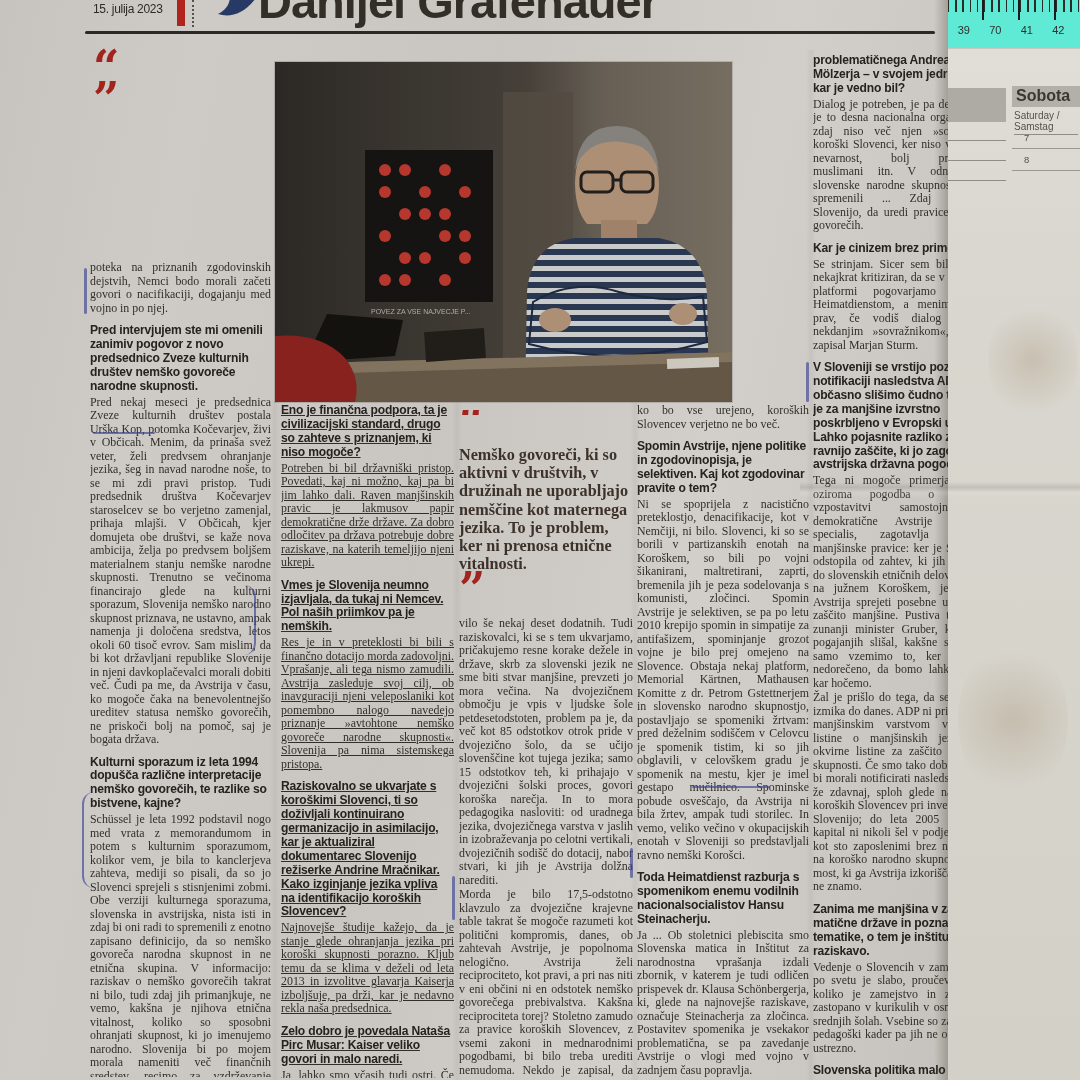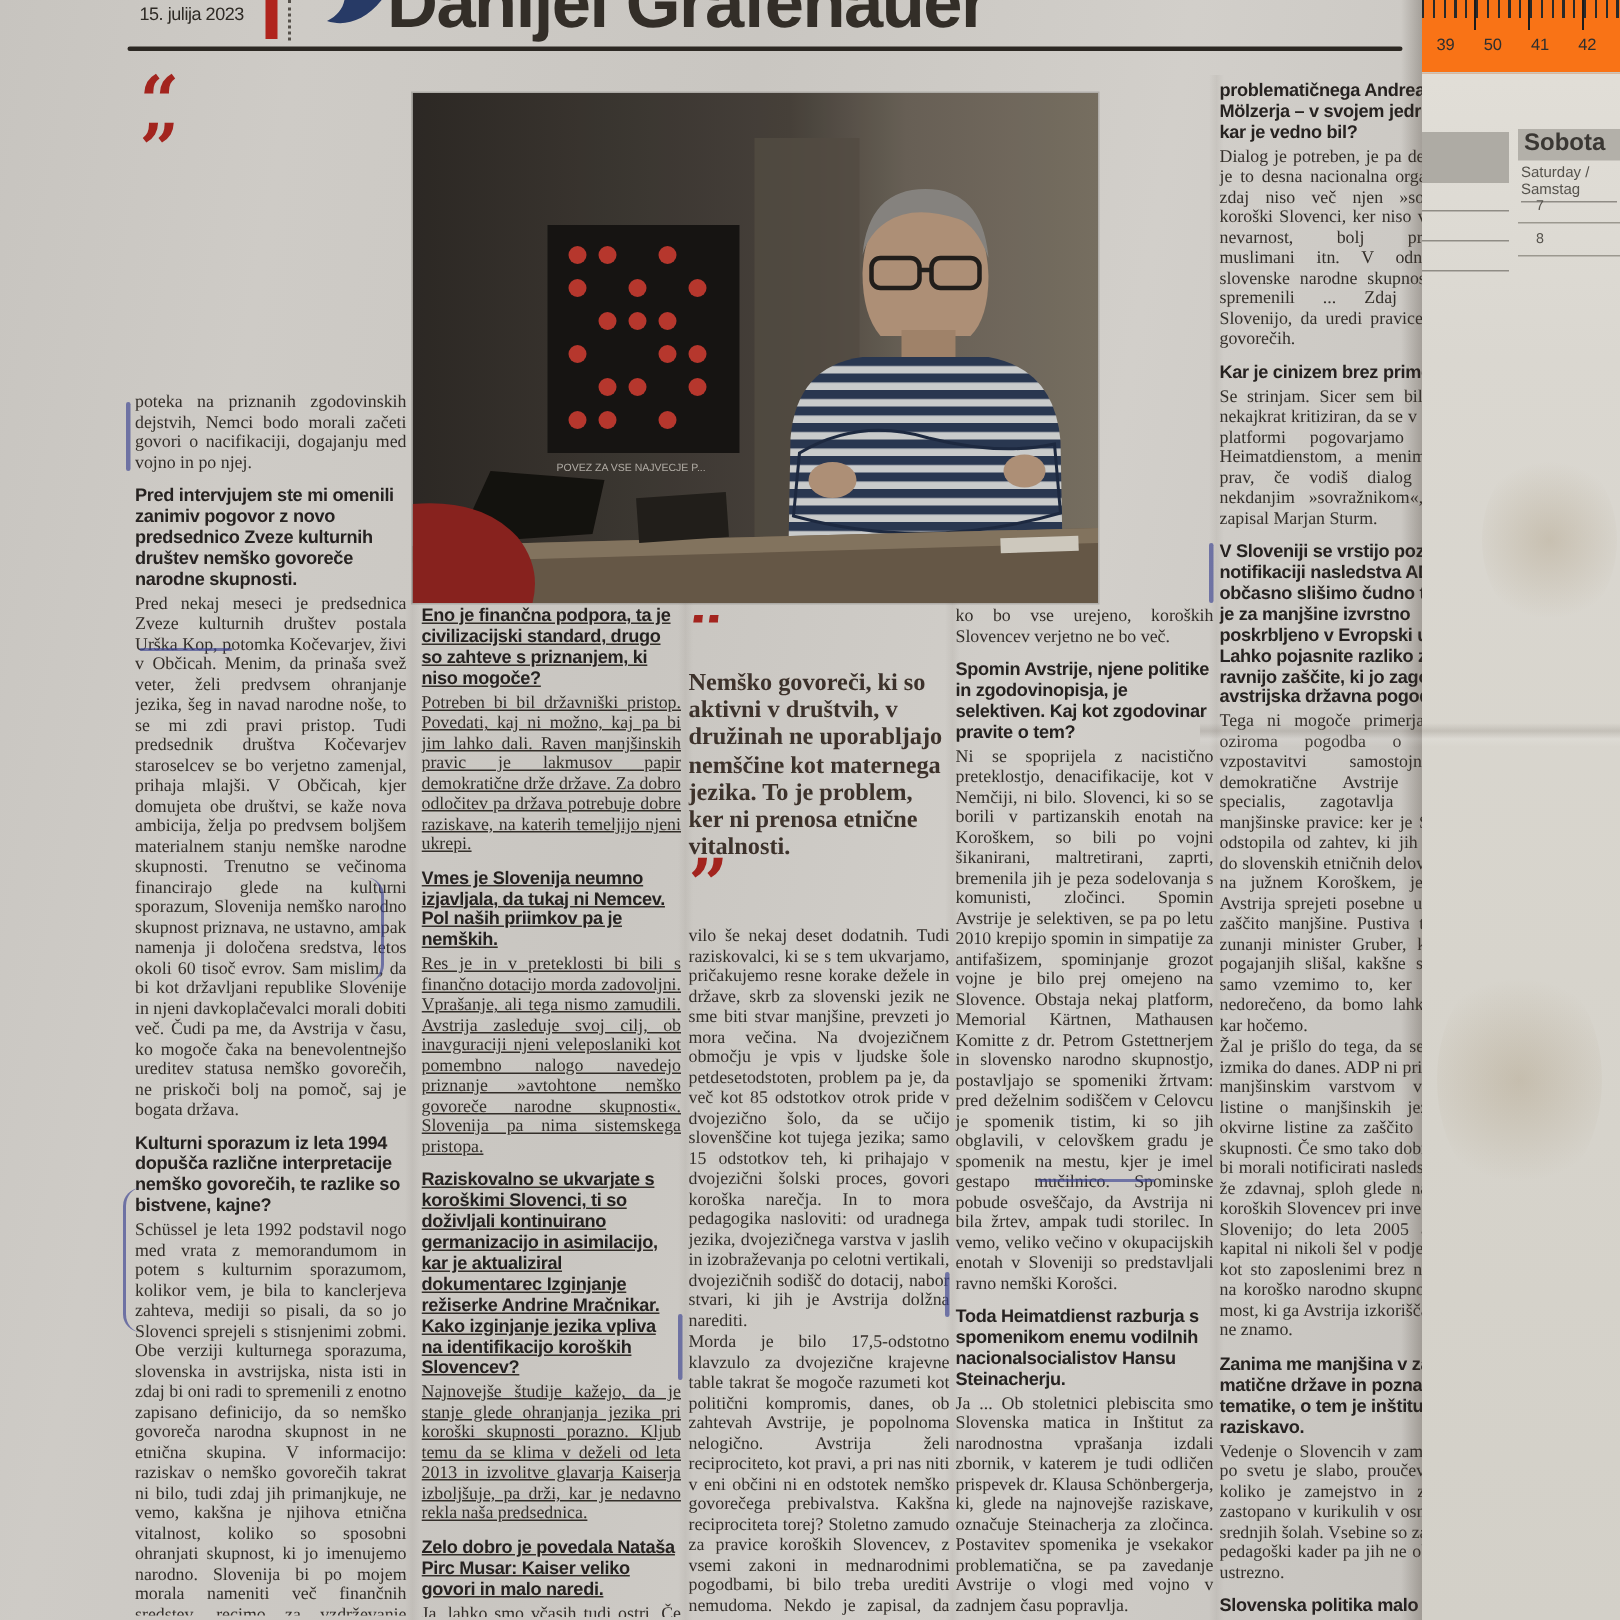--- a/index.html
+++ b/index.html
@@ -61,7 +61,7 @@
   .pen.curveL{background:none;border-left:2.5px solid #3c4392;border-radius:12px 0 0 12px;}
 
   
-  .ruler{position:absolute;left:948px;top:0;width:132px;height:48px;background:#f97316;
+  .ruler{position:absolute;left:948px;top:0;width:132px;height:48px;background:#5eead4;
          border-bottom:1px solid #c9c6bf;}
   .ticks{position:absolute;left:0;top:0;width:100%;height:20px;
          background:

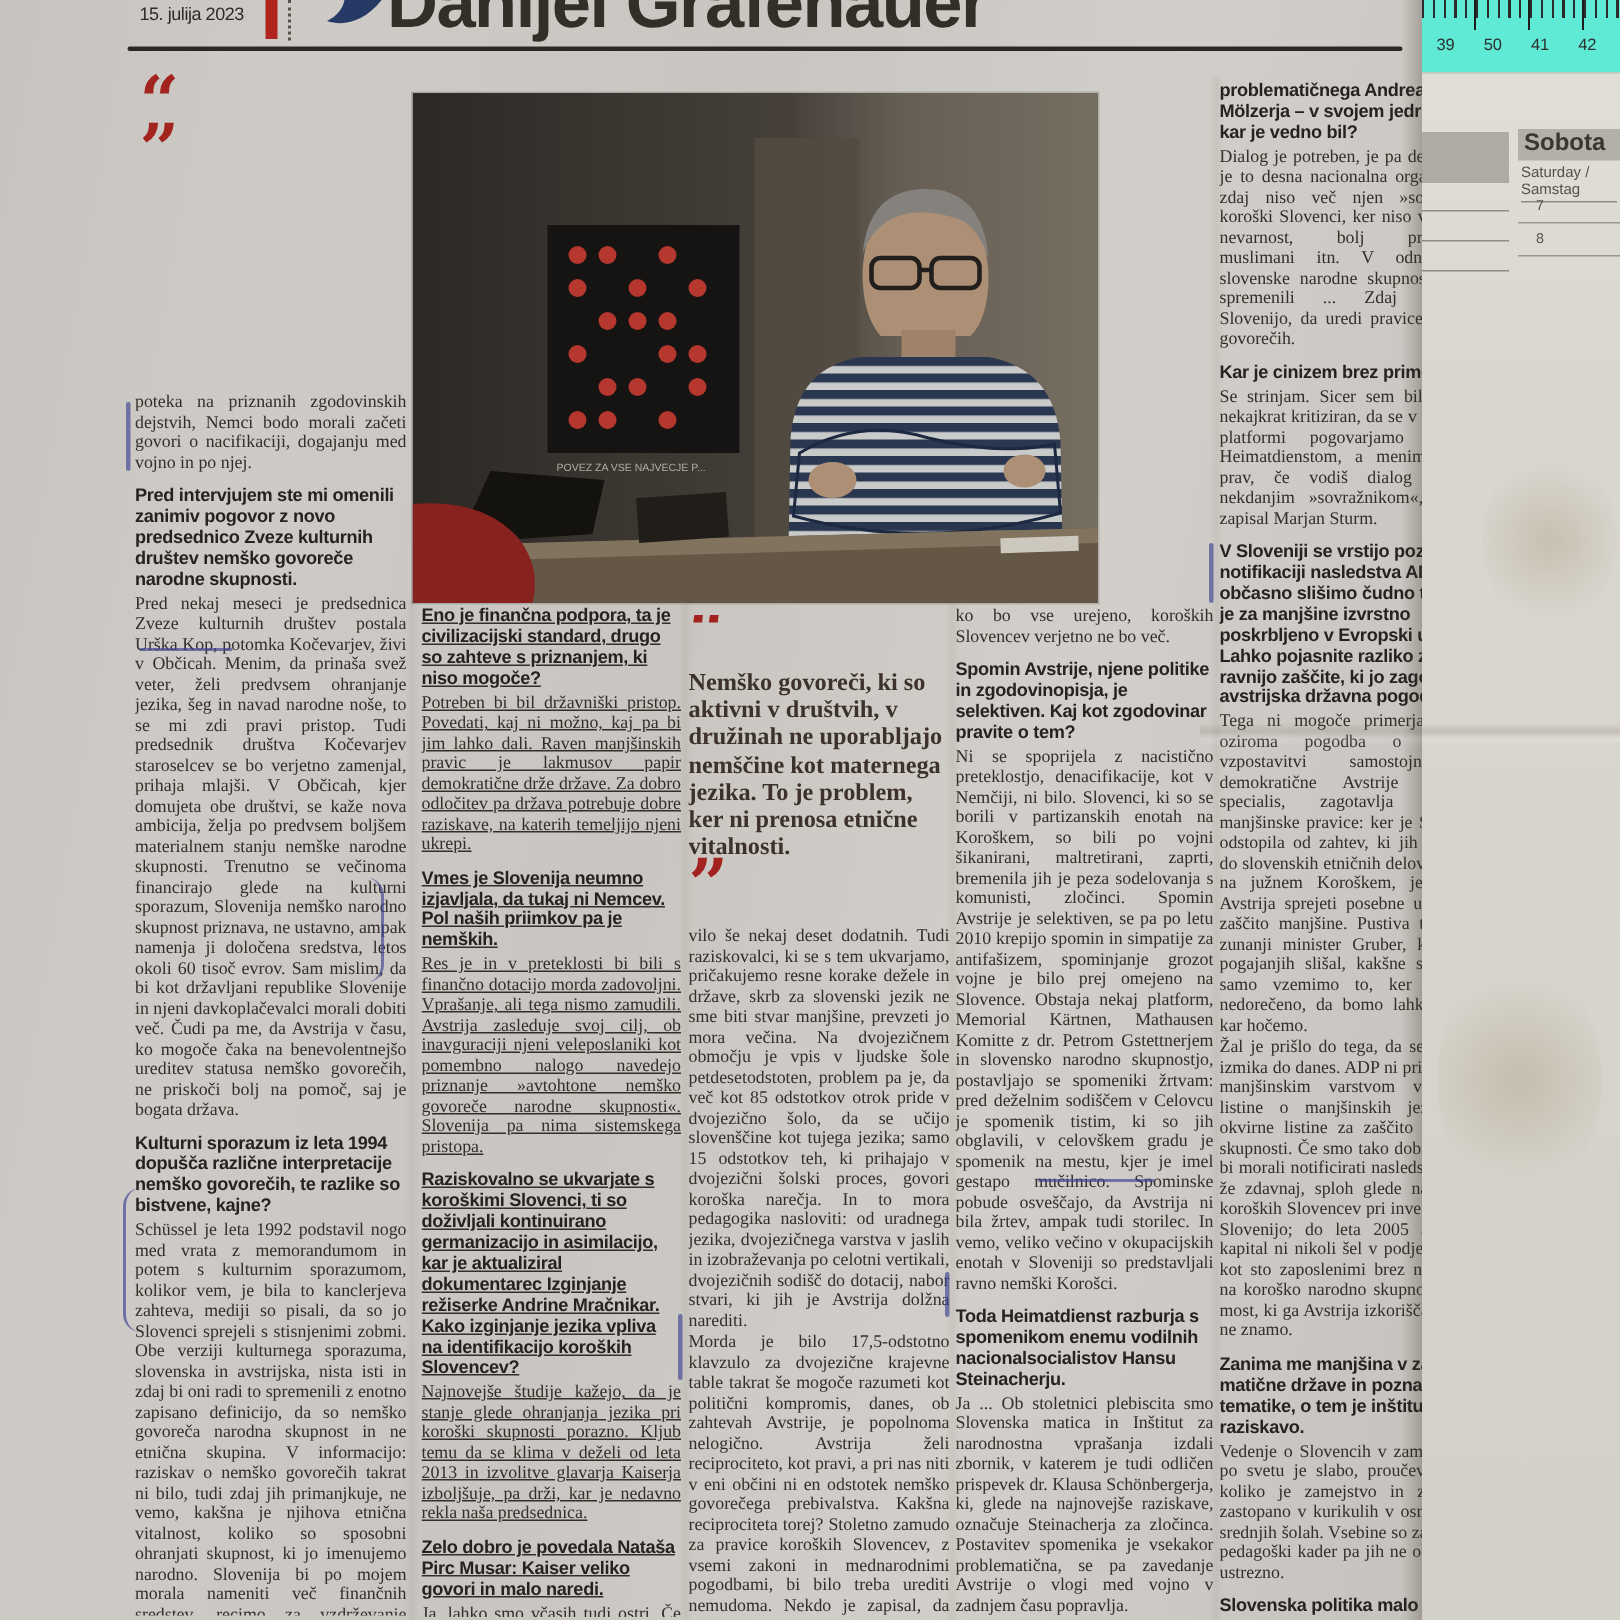--- a/index.html
+++ b/index.html
@@ -237,7 +237,7 @@
   <div class="ticks"></div>
   <div class="rulernums">
     <span>39</span>
-    <span>50</span>
+    <span>70</span>
     <span>41</span>
     <span>42</span>
   </div>

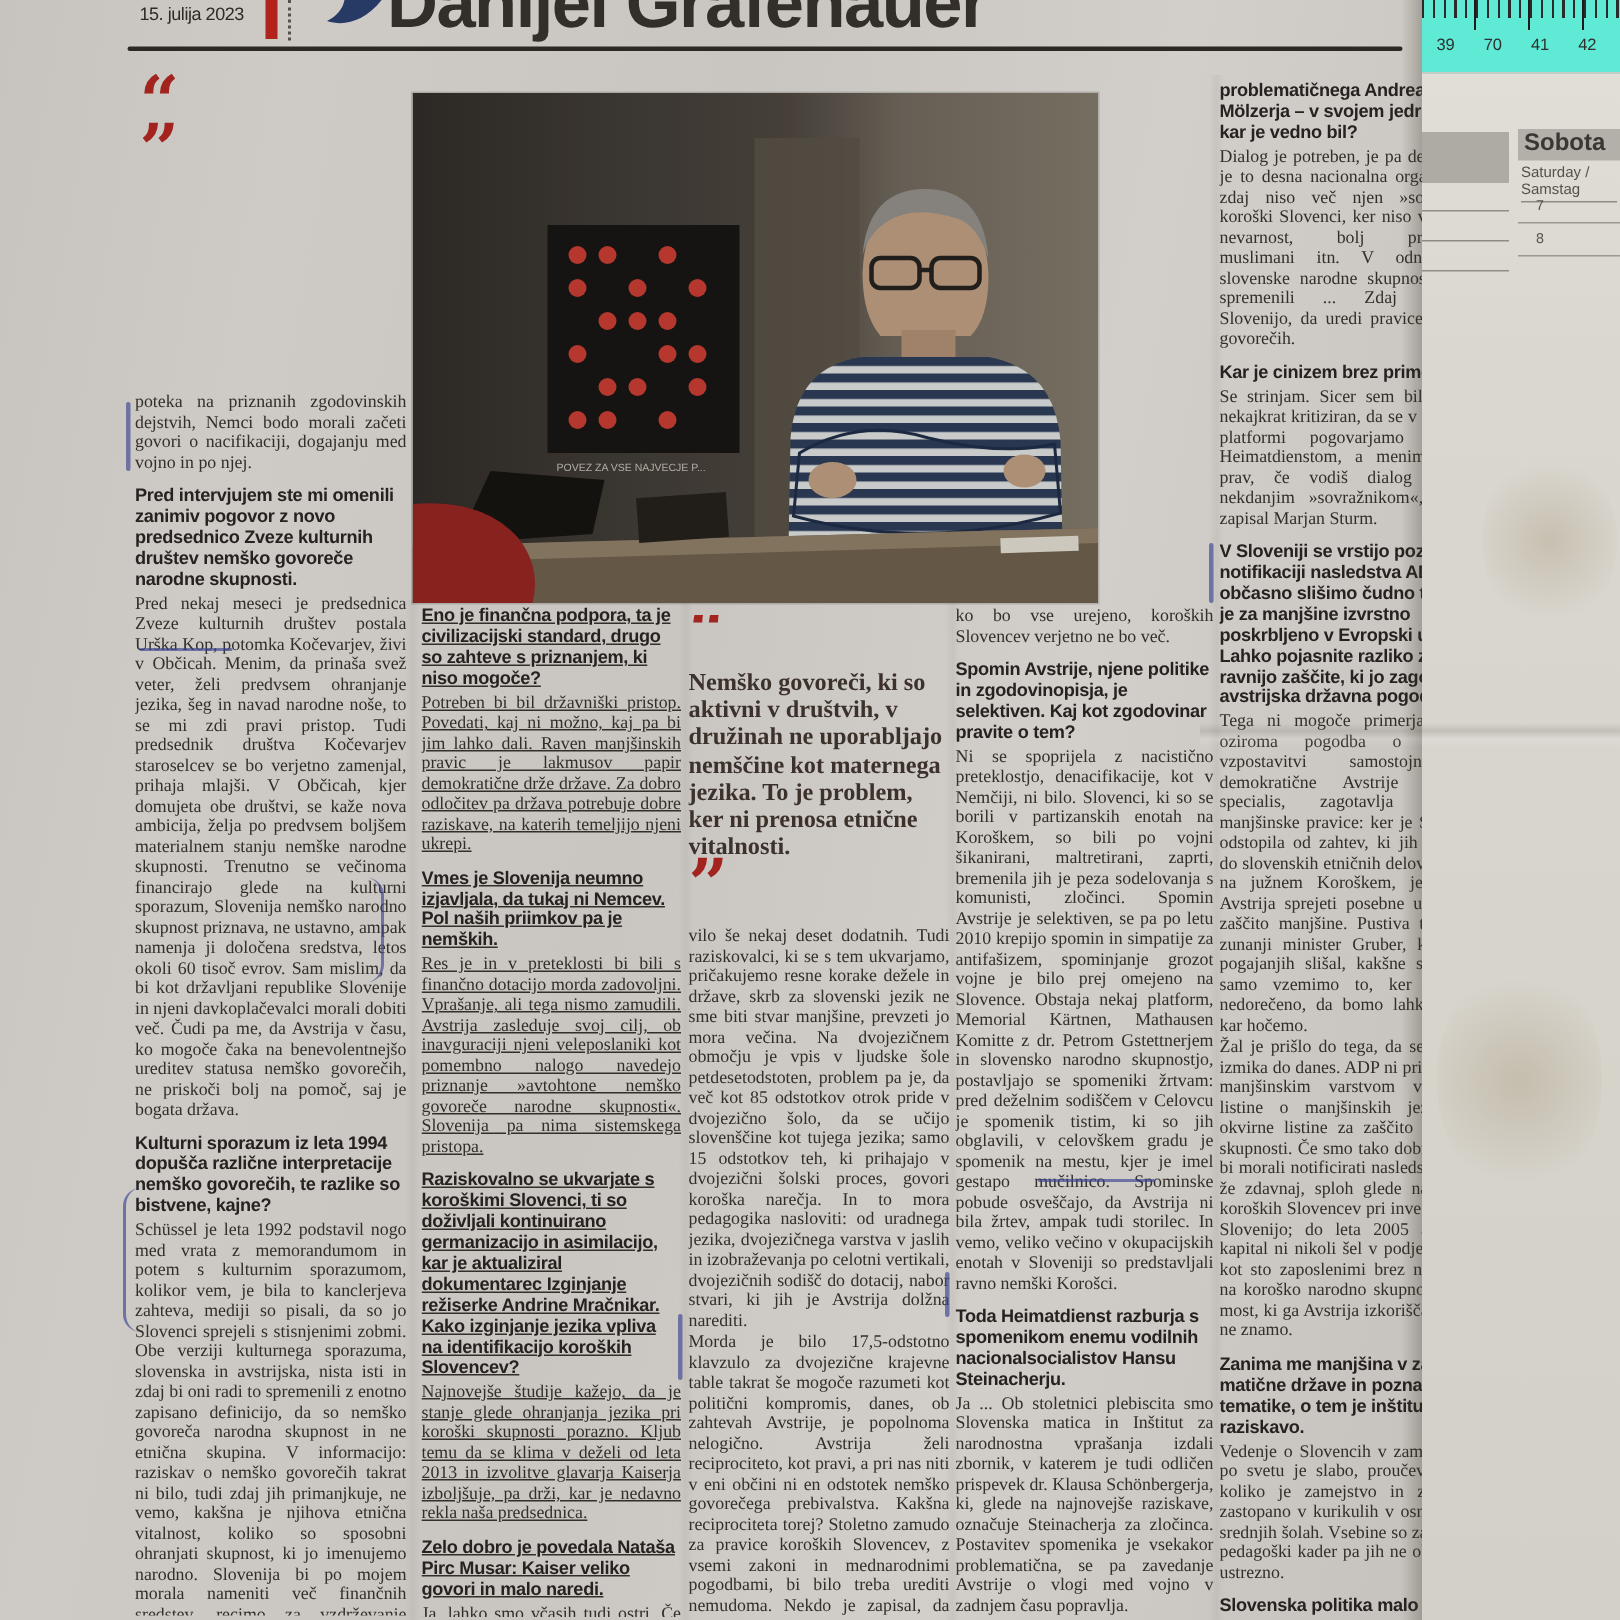--- a/index.html
+++ b/index.html
@@ -176,7 +176,7 @@
       <p class="a">Potreben bi bil državniški pristop. Povedati, kaj ni možno, kaj pa bi jim lahko dali. Raven manjšinskih pravic je lakmusov papir demokratične drže države. Za dobro odločitev pa država potrebuje dobre raziskave, na katerih temeljijo njeni ukrepi.</p>
       <p class="q">Vmes je Slovenija neumno izjavljala, da tukaj ni Nemcev. Pol naših priimkov pa je nemških.</p>
       <p class="a">Res je in v preteklosti bi bili s finančno dotacijo morda zadovoljni. Vprašanje, ali tega nismo zamudili. Avstrija zasleduje svoj cilj, ob inavguraciji njeni veleposlaniki kot pomembno nalogo navedejo priznanje »avtohtone nemško govoreče narodne skupnosti«. Slovenija pa nima sistemskega pristopa.</p>
-      <p class="q">Raziskovalno se ukvarjate s koroškimi Slovenci, ti so doživljali kontinuirano germanizacijo in asimilacijo, kar je aktualiziral dokumentarec Izginjanje režiserke Andrine Mračnikar. Kako izginjanje jezika vpliva na identifikacijo koroških Slovencev?</p>
+      <p class="q">Raziskovalno se ukvarjate s koroškimi Slovenci, ti so doživljali kontinuirano germanizacijo in asimilacijo, kar je aktualiziral dokumentarec Slovenijo režiserke Andrine Mračnikar. Kako izginjanje jezika vpliva na identifikacijo koroških Slovencev?</p>
       <p class="a">Najnovejše študije kažejo, da je stanje glede ohranjanja jezika pri koroški skupnosti porazno. Kljub temu da se klima v deželi od leta 2013 in izvolitve glavarja Kaiserja izboljšuje, pa drži, kar je nedavno rekla naša predsednica.</p>
       <p class="q">Zelo dobro je povedala Nataša Pirc Musar: Kaiser veliko govori in malo naredi.</p>
       <p class="a">Ja, lahko smo včasih tudi ostri. Če pogledamo, kaj je bilo prej, so zdaj razmere za sprejemanje ukrepov v prid manjšini neprimerno boljše.</p>

